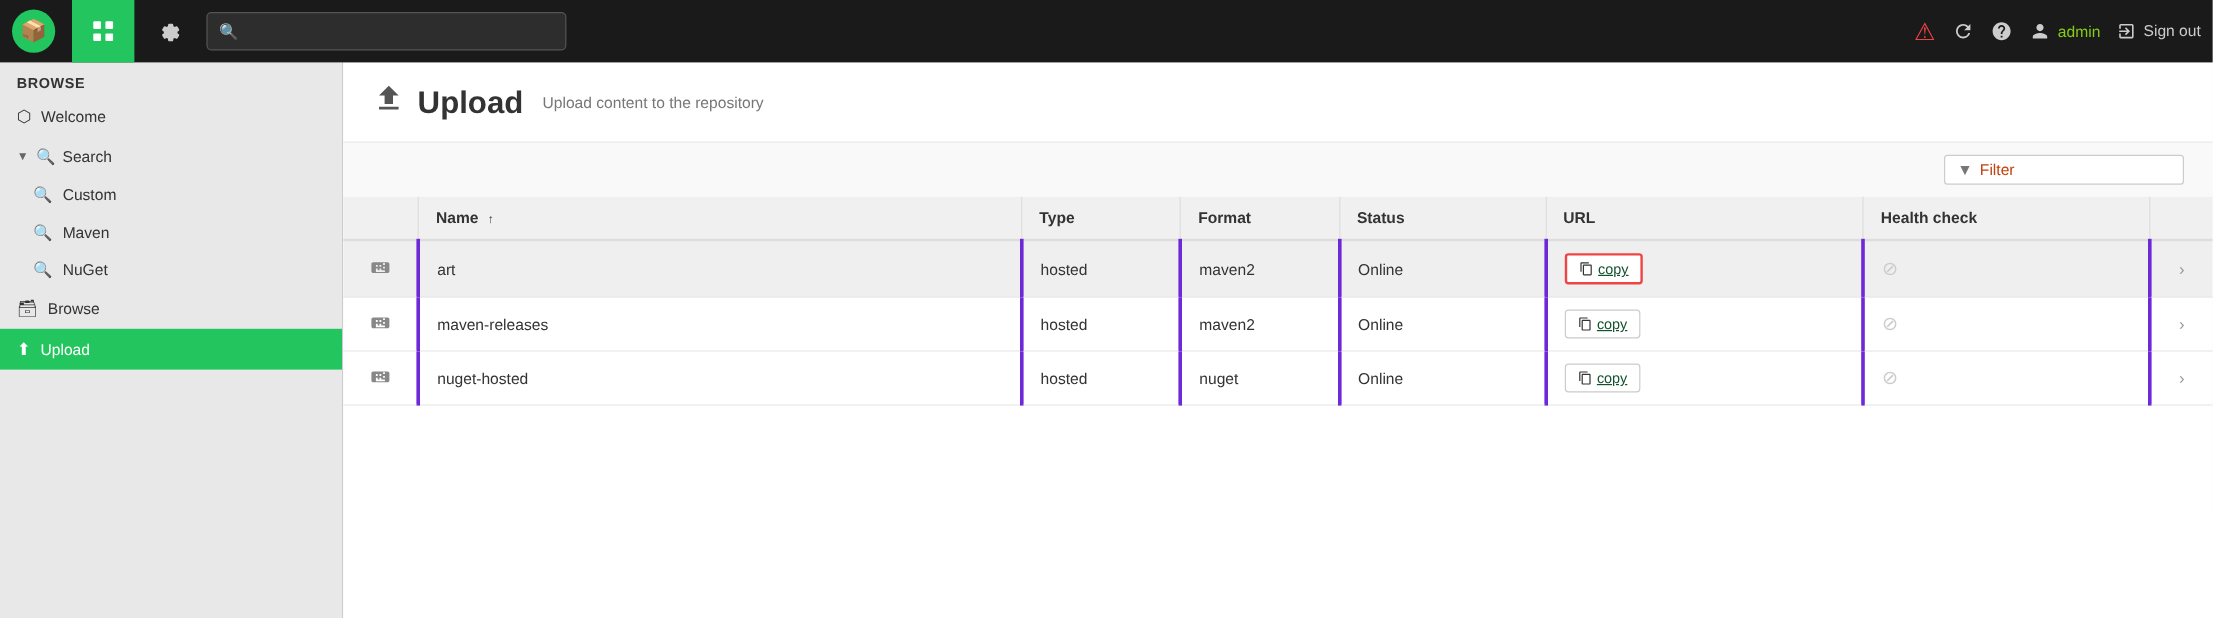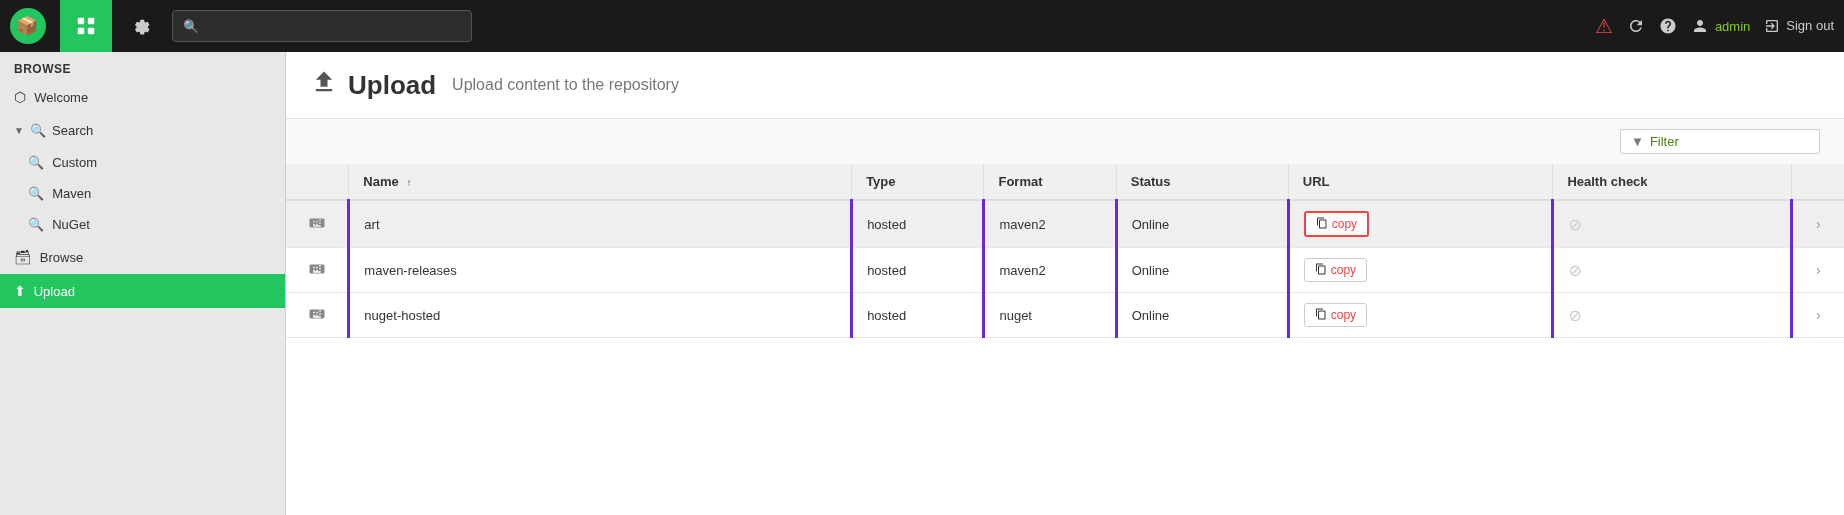--- a/index.html
+++ b/index.html
@@ -200,7 +200,7 @@
       color: #333;
     }
     .page-header-subtitle {
-      font-size: 16px;
+      font-size: 13px;
       color: #777;
       margin-left: 6px;
     }

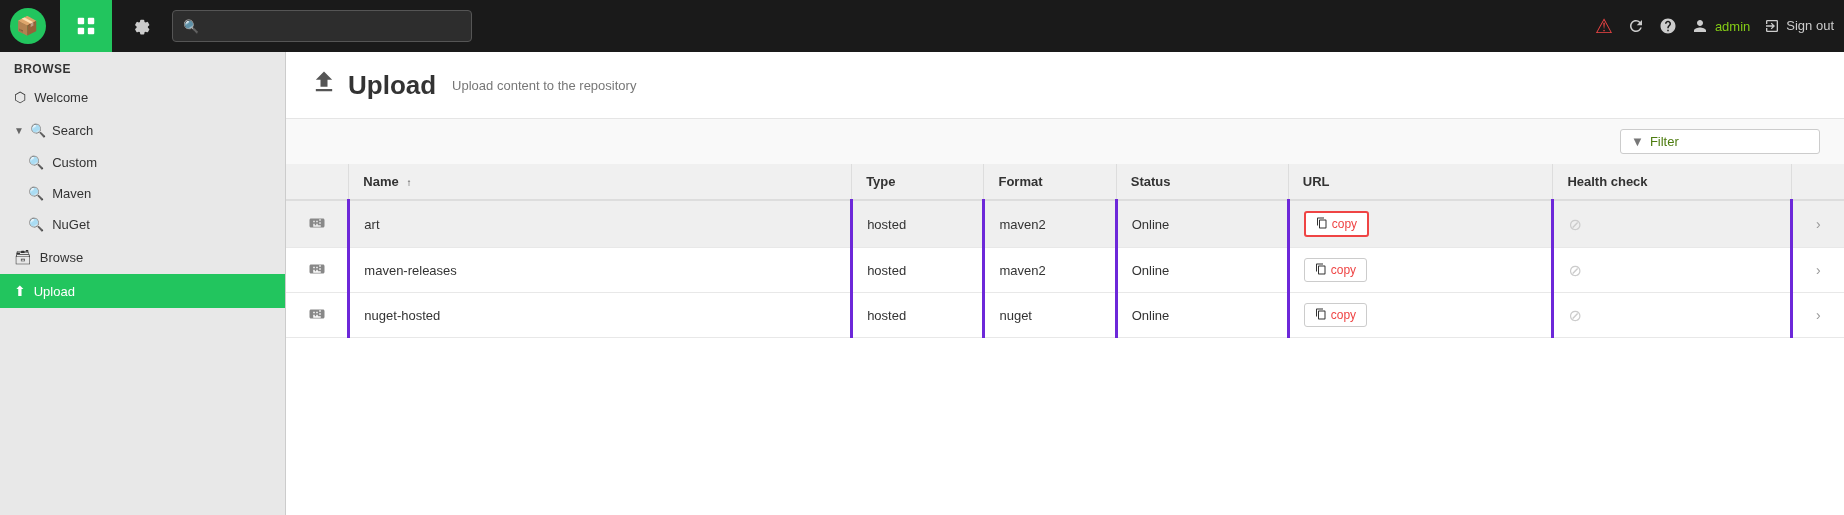--- a/index.html
+++ b/index.html
@@ -399,7 +399,7 @@
     <div class="filter-bar">
       <div class="filter-input">
         <span class="filter-funnel">▼</span>
-        <span style="color:#4d7c0f;text-align:right;">Filter</span>
+        <span style="color:#c2410c;text-align:right;">Filter</span>
       </div>
     </div>
 

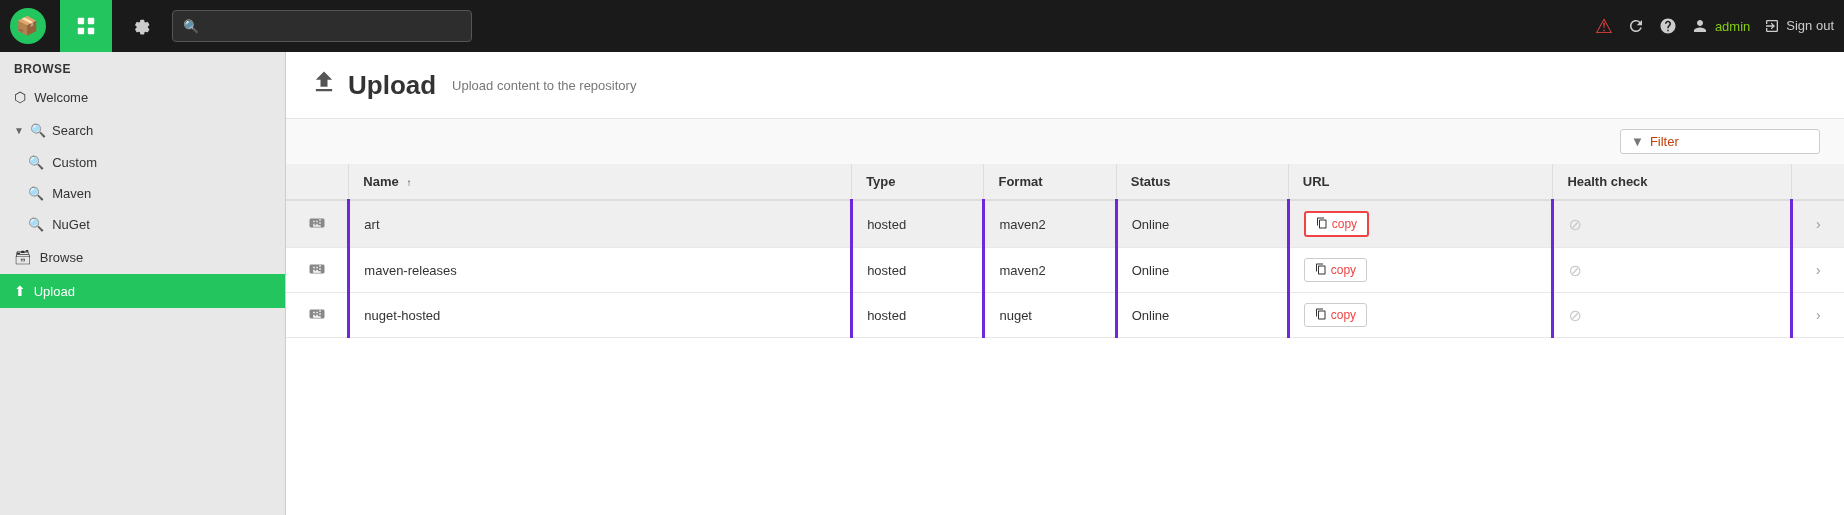--- a/index.html
+++ b/index.html
@@ -264,7 +264,7 @@
 
     .copy-btn {
       display: inline-flex;
-      align-items: flex-start;
+      align-items: center;
       gap: 4px;
       padding: 4px 10px;
       border: 1px solid #ccc;
@@ -272,7 +272,8 @@
       background: white;
       cursor: pointer;
       font-size: 12px;
-      color: #ef4444;
+      color: #14532d;
+      text-decoration: underline;
     }
     .copy-btn-highlighted {
       border: 2px solid #ef4444;

